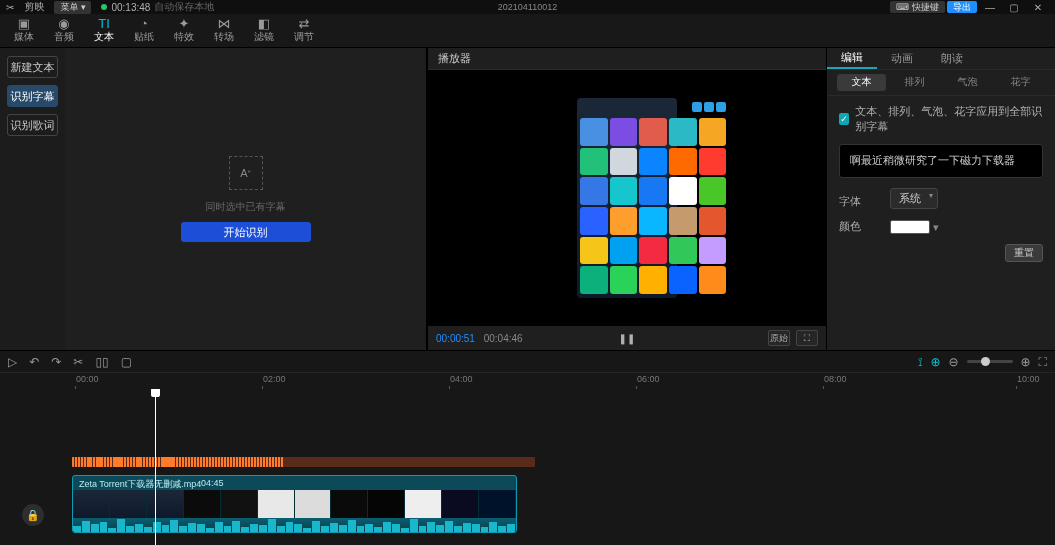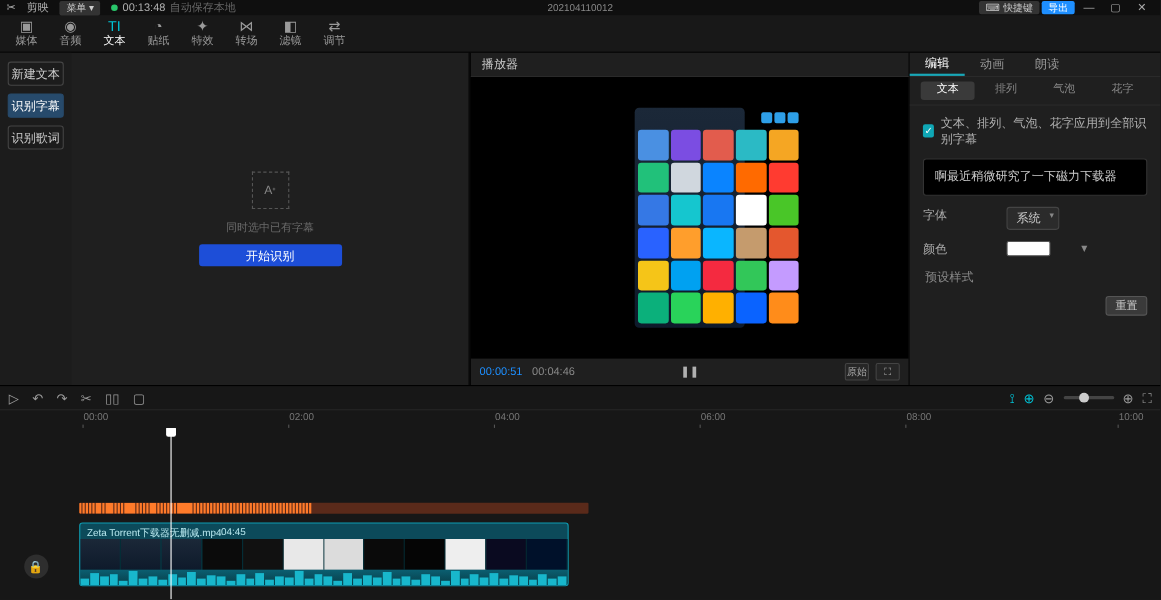--- a/index.html
+++ b/index.html
@@ -82,7 +82,7 @@
 .checkbox-row{ display:flex; align-items:center; gap:6px; font-size:11px;}
 .checkbox{ width:12px; height:12px; border-radius:2px; background:#0fa7b5; display:inline-flex; align-items:center; justify-content:center; color:#fff; font-size:9px;}
 .text-input{ background:#000; border:1px solid #333; border-radius:3px; padding:8px 10px; font-size:11px; color:#ccc; min-height:34px;}
-.form-row{ display:flex; align-items:flex-start; gap:28px; font-size:11px;}
+.form-row{ display:flex; align-items:flex-end; gap:3px; font-size:11px;}
 .form-row .lbl{ width:48px; color:#aaa;}
 .select{ background:#2b2b2b; border:1px solid #444; border-radius:3px; padding:2px 16px 2px 8px; font-size:11px; color:#ccc; position:relative;}
 .select .caret{ position:absolute; right:4px; top:2px; font-size:8px; color:#888;}

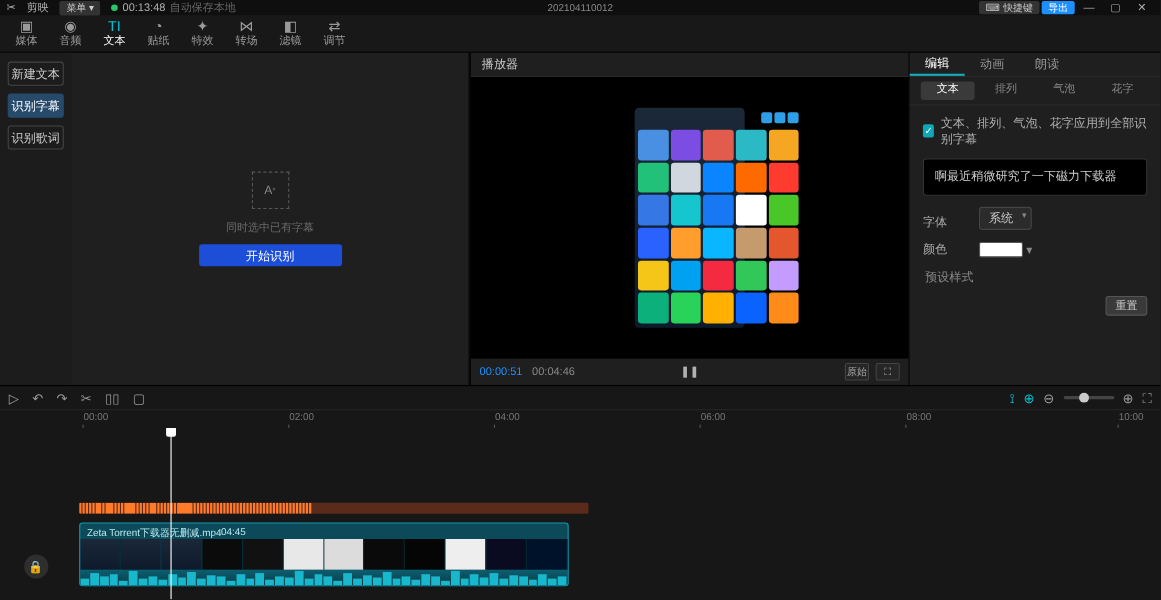--- a/index.html
+++ b/index.html
@@ -289,7 +289,6 @@
         <span class="color-swatch"></span>
         <span style="color:#888;">▾</span>
       </div>
-      <div class="preset-row">预设样式</div>
       <button class="reset-btn">重置</button>
     </div>
   </div>

